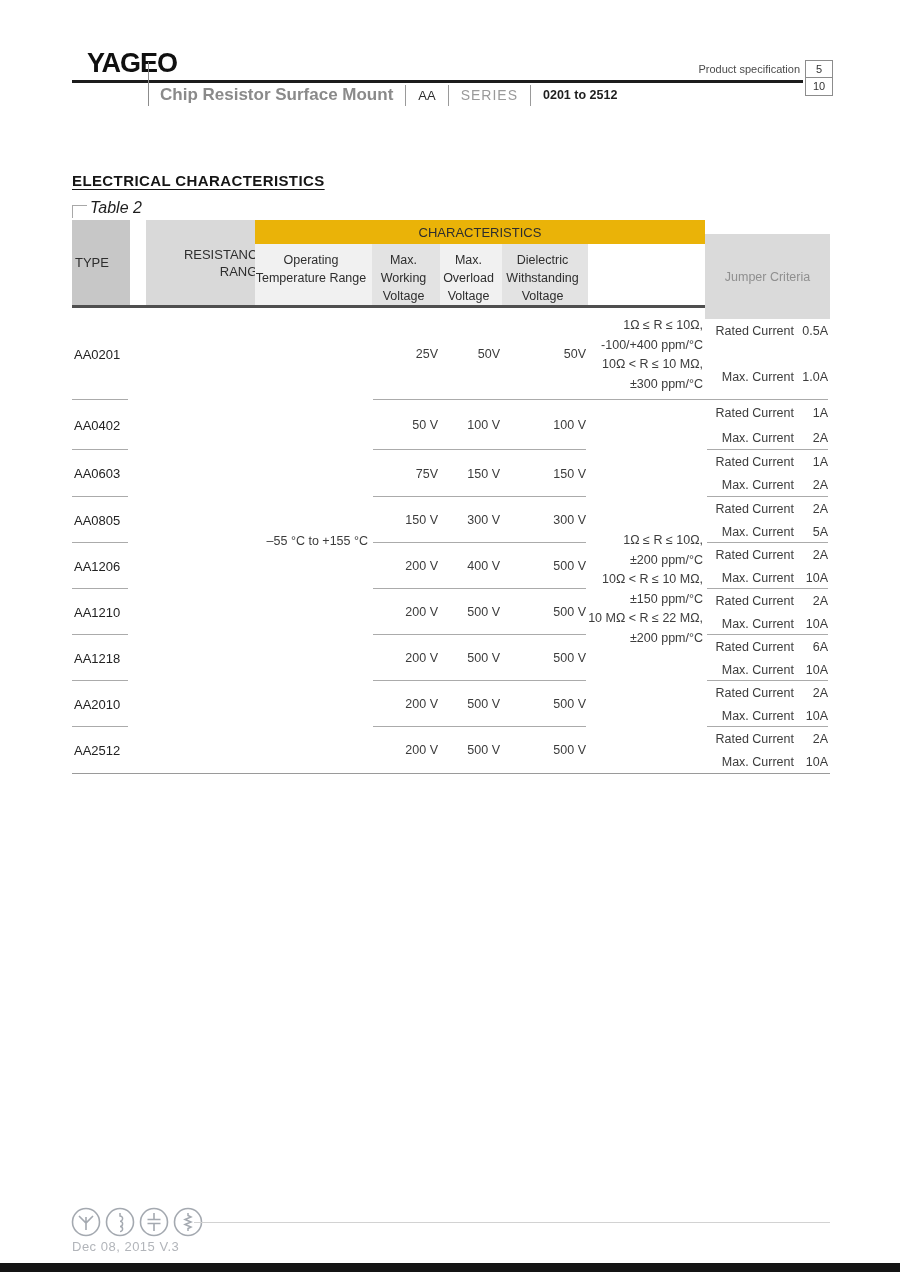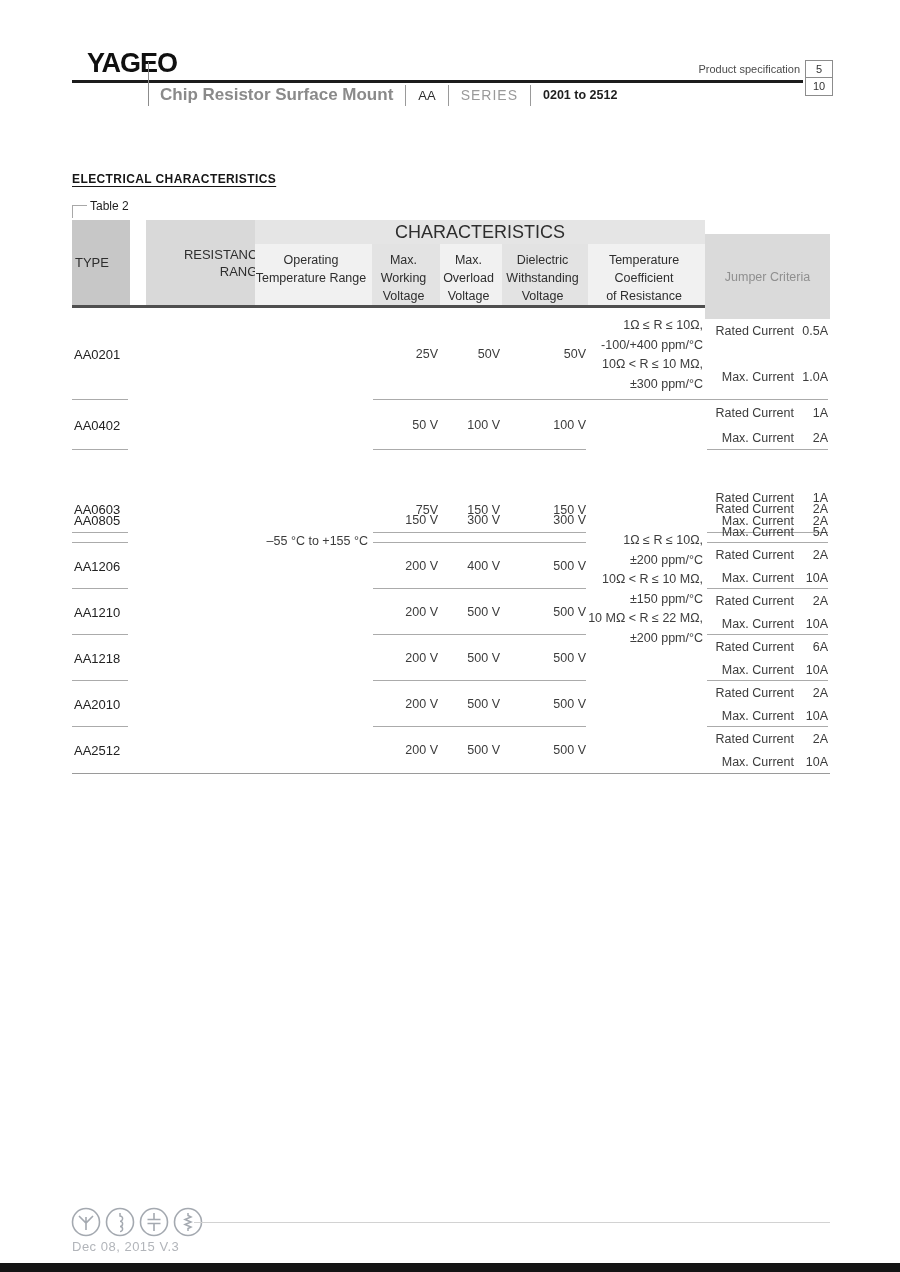--- a/index.html
+++ b/index.html
@@ -24,7 +24,7 @@
   .series-range{font-size:12.5px;font-weight:700;color:#1e1e1e;}
 
   
-  .sec-title{left:72px;top:172px;font-size:12px;font-weight:700;color:#161616;
+  .sec-title{left:72px;top:172px;font-size:15px;font-weight:700;color:#161616;
              letter-spacing:.4px;text-decoration:underline;text-underline-offset:3px;}
   .tbl-bracket{left:72px;top:205px;width:14px;height:12px;border-left:1px solid #a8a8a8;border-top:1px solid #a8a8a8;}
   .tbl-label{left:90px;top:199px;font-size:12px;color:#1e1e1e;}

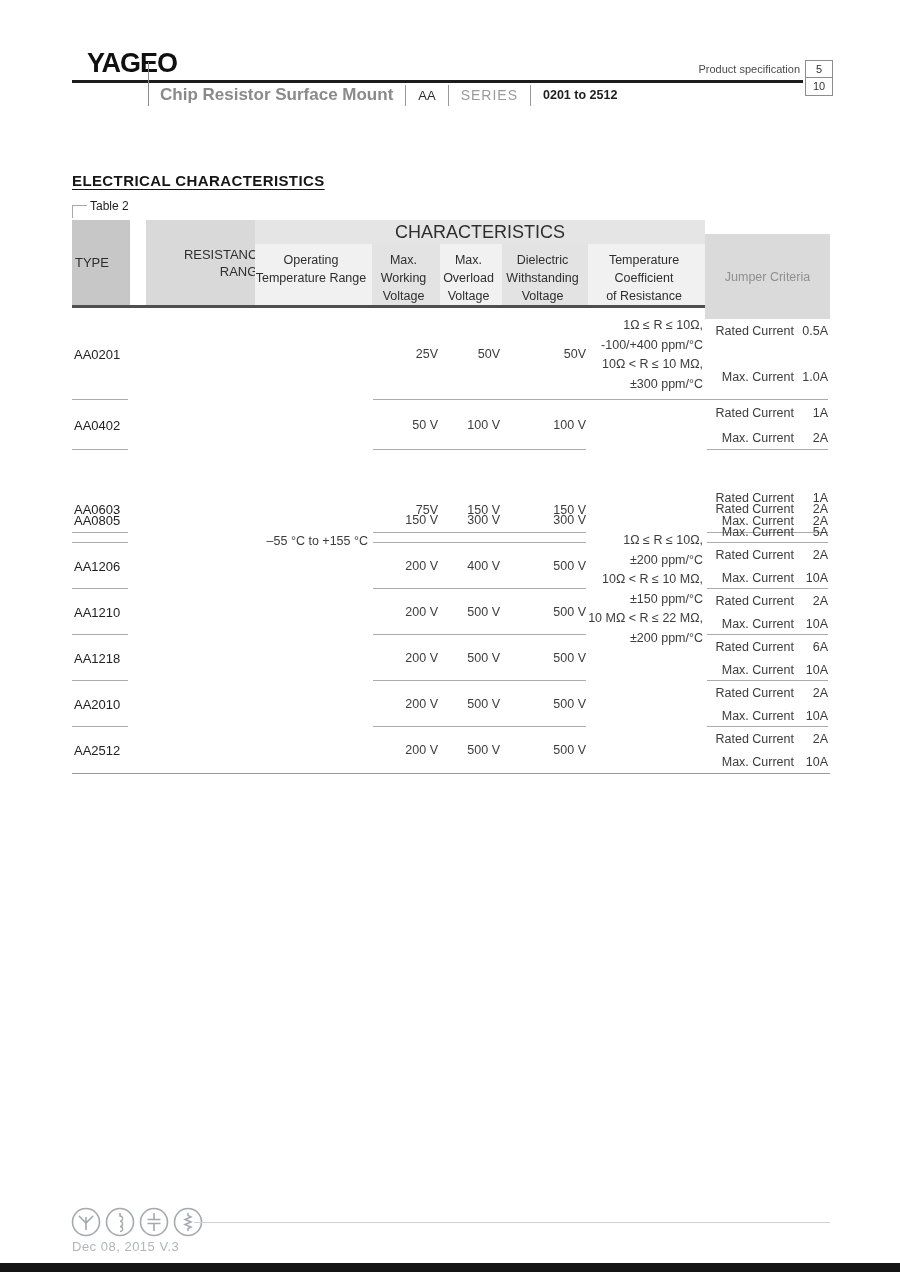--- a/index.html
+++ b/index.html
@@ -27,7 +27,7 @@
   .sec-title{left:72px;top:172px;font-size:15px;font-weight:700;color:#161616;
              letter-spacing:.4px;text-decoration:underline;text-underline-offset:3px;}
   .tbl-bracket{left:72px;top:205px;width:14px;height:12px;border-left:1px solid #a8a8a8;border-top:1px solid #a8a8a8;}
-  .tbl-label{left:90px;top:199px;font-size:12px;color:#1e1e1e;}
+  .tbl-label{left:90px;top:199px;font-size:16px;color:#1e1e1e;font-style:italic;}
 
   
   .table{left:72px;top:220px;width:758px;height:556px;font-size:12.5px;}

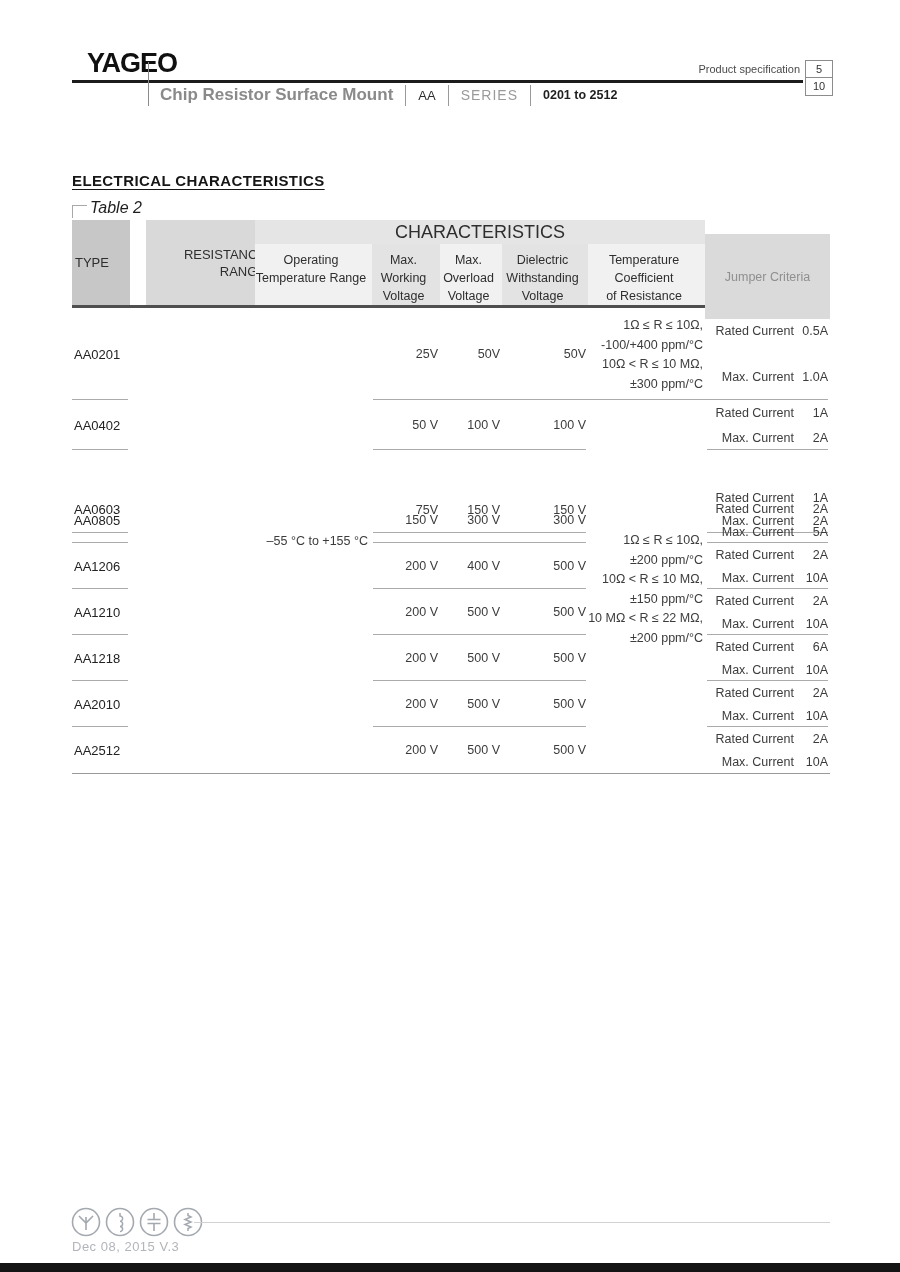--- a/index.html
+++ b/index.html
@@ -35,7 +35,7 @@
   .h-type{left:0;top:0;width:58px;height:85px;background:#c7c7c7;display:flex;align-items:center;padding-left:3px;font-size:13px;}
   .h-res{left:58px;top:0;width:125px;height:85px;background:#d9d9d9;display:flex;align-items:center;justify-content:flex-end;
          text-align:right;padding-right:5px;font-size:13px;line-height:17px;white-space:pre-line;margin-left:16px;}
-  .h-char{left:183px;top:0;width:450px;height:24px;background:#e5e5e5;display:flex;align-items:center;justify-content:center;font-size:18px;}
+  .h-char{left:183px;top:0;width:450px;height:24px;background:#eab308;display:flex;align-items:center;justify-content:center;font-size:13px;}
   .sub{top:24px;height:61px;text-align:center;padding:7px 5px 0 0;line-height:18px;white-space:pre-line;}
   .h-op{left:183px;width:117px;background:#f1f1f1;}
   .h-work{left:300px;width:68px;background:#e3e3e3;}

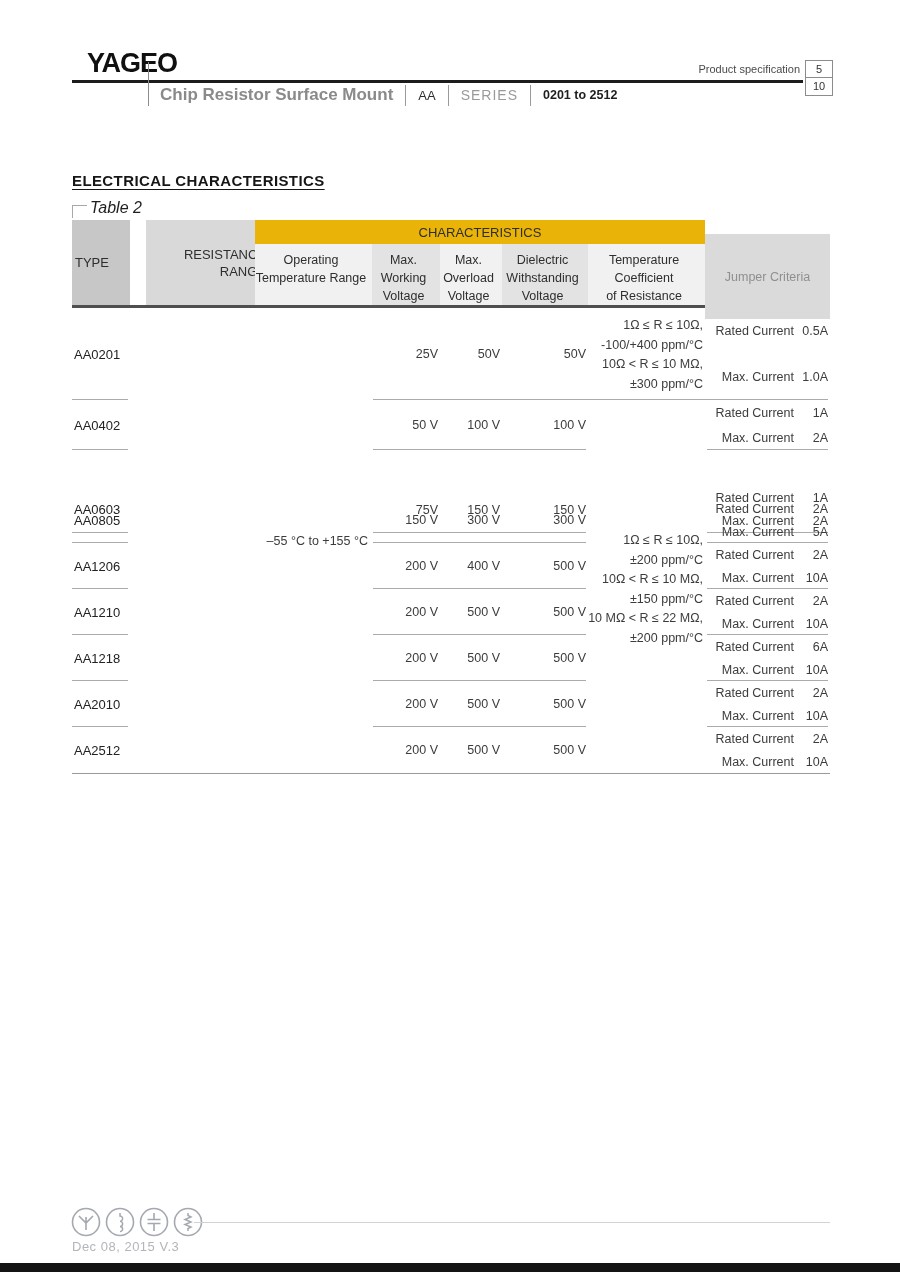--- a/index.html
+++ b/index.html
@@ -115,9 +115,6 @@
     <div class="hc sub h-diel">Dielectric
 Withstanding
 Voltage</div>
-    <div class="hc sub h-tcr">Temperature
-Coefficient
-of Resistance</div>
     <div class="hc h-jump">Jumper Criteria</div>
     <div class="hc h-underline"></div>
 

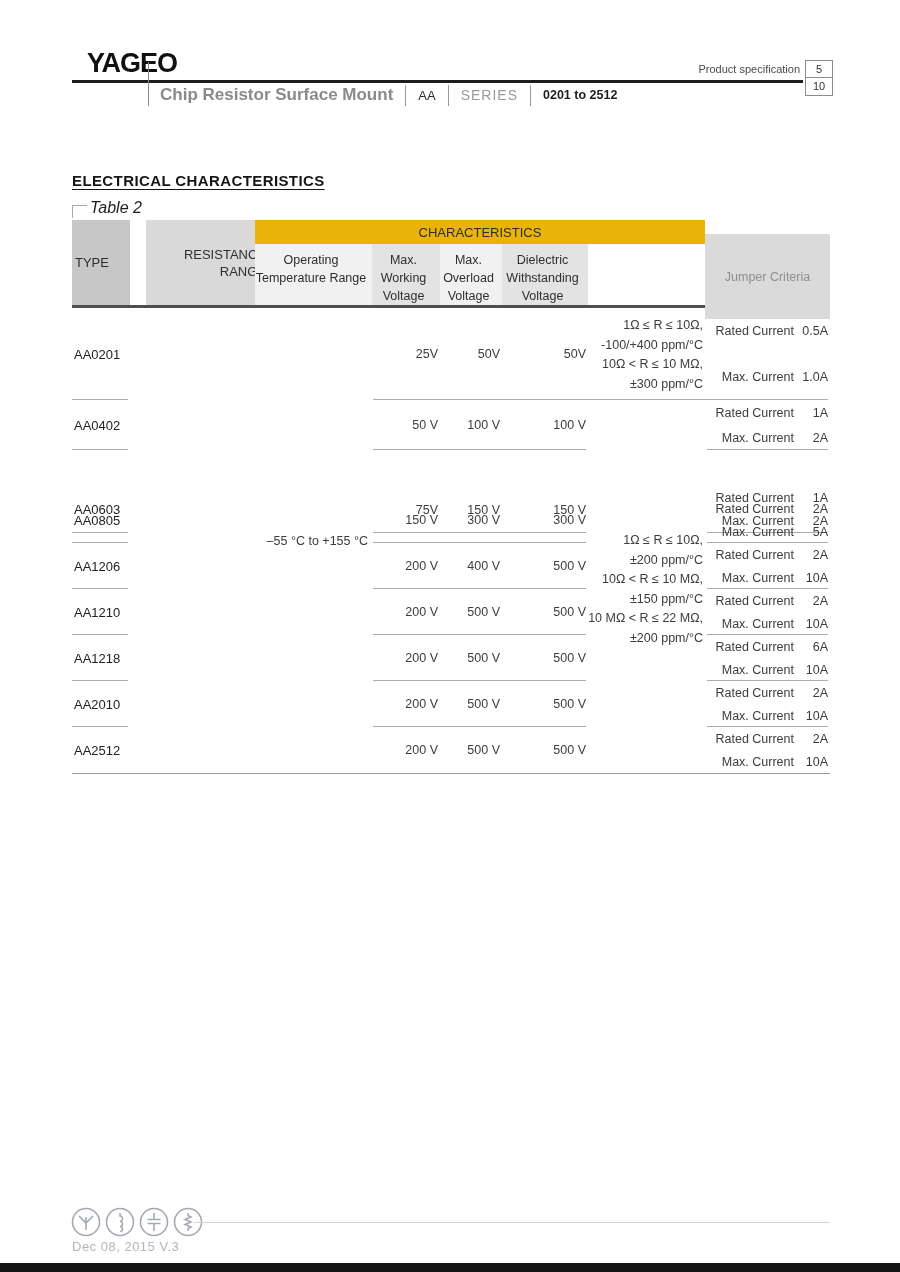--- a/index.html
+++ b/index.html
@@ -169,7 +169,7 @@
       <div class="sep sep-jump"></div>
     </div>
 
-    <div class="row" style="top:230px;height:47px;margin-top:36px;">
+    <div class="row" style="top:230px;height:47px;">
       <div class="cell-type">AA0603</div>
       <span class="vval v-work">75V</span>
       <span class="vval v-over">150 V</span>

